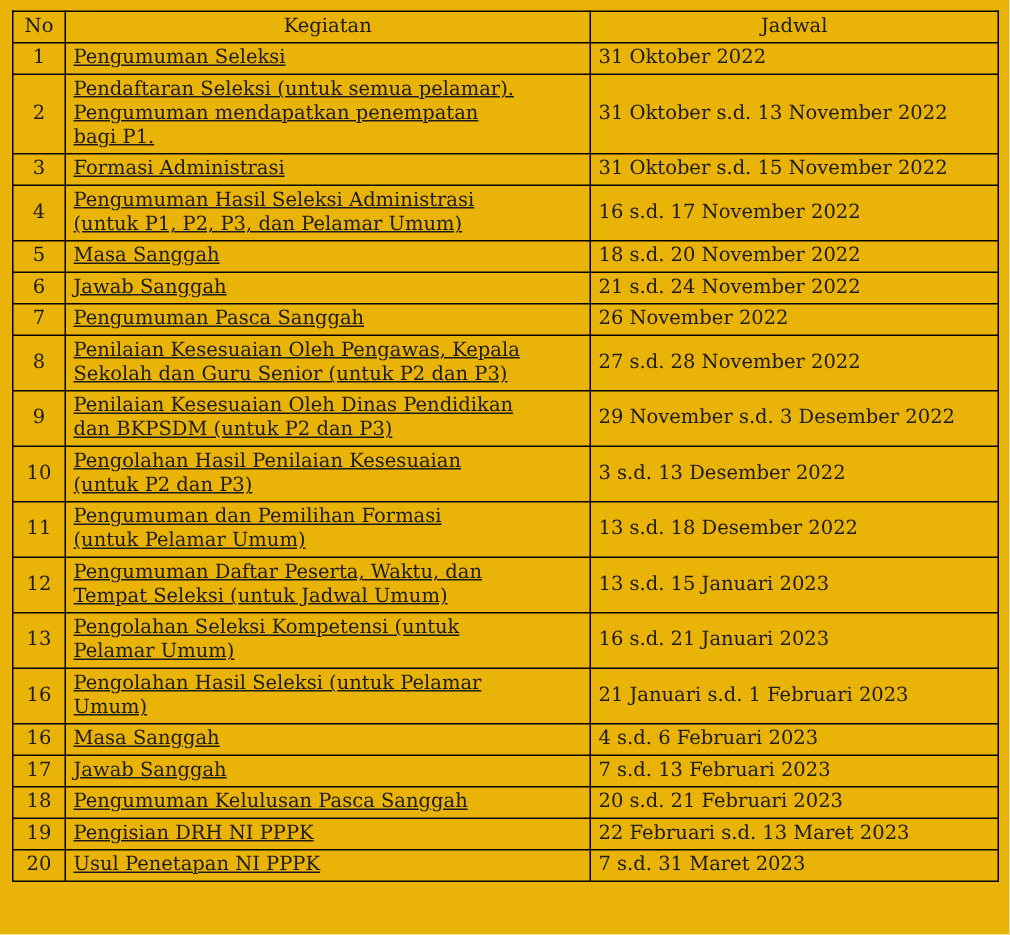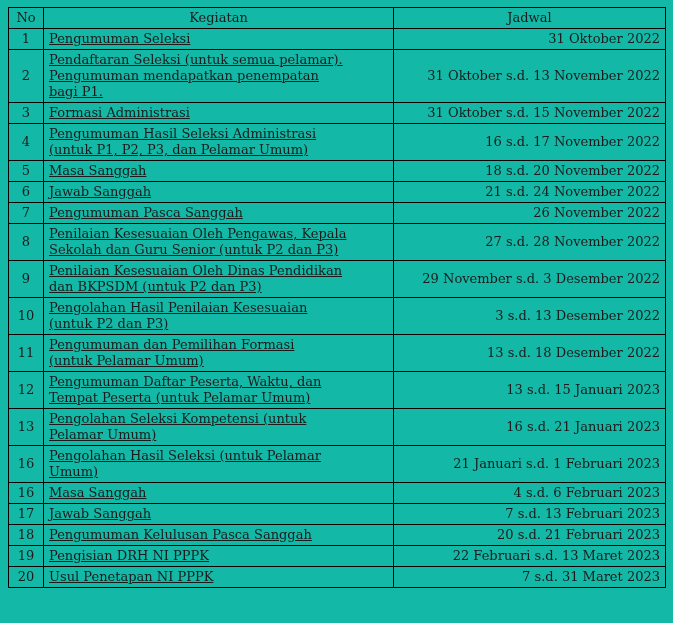--- a/index.html
+++ b/index.html
@@ -13,7 +13,7 @@
     height: 623px;
     box-sizing: border-box;
     padding: 7px 8px;
-    background: #14b8a6;
+    background: #eab308;
     font-family: "DejaVu Serif", "Liberation Serif", serif;
     color: #1c1c1c;
     overflow: hidden;

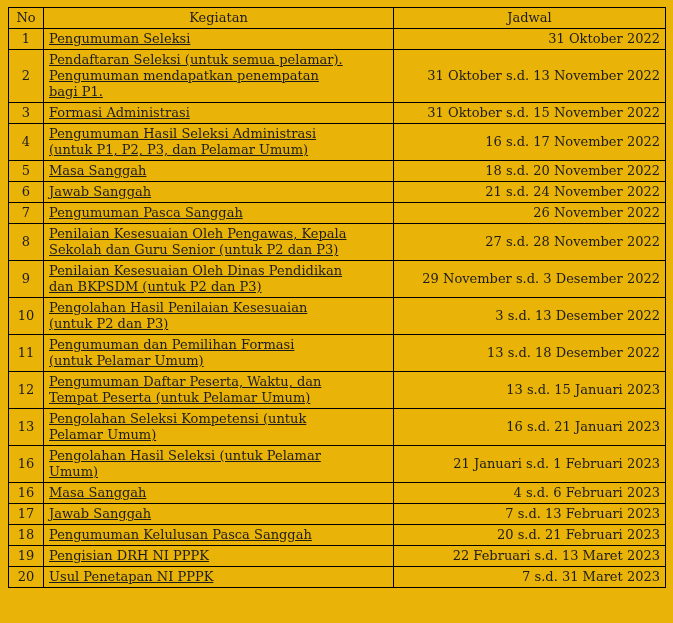--- a/index.html
+++ b/index.html
@@ -49,7 +49,7 @@
     text-decoration: underline;
   }
   td.c-jadwal {
-    text-align: right;
+    text-align: left;
   }
 </style>
 </head>

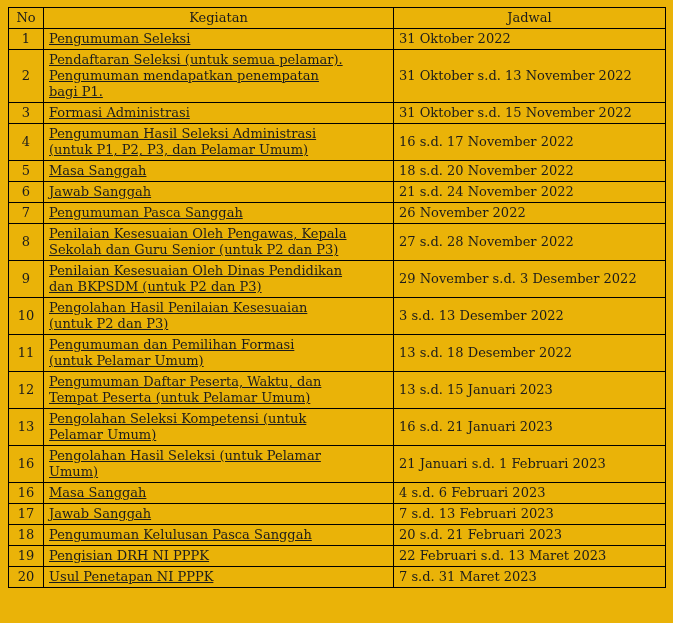--- a/index.html
+++ b/index.html
@@ -135,7 +135,7 @@
       <tr>
         <td class="c-no">12</td>
         <td class="c-kegiatan">Pengumuman Daftar Peserta, Waktu, dan
-Tempat Peserta (untuk Pelamar Umum)</td>
+Tempat Seleksi (untuk Jadwal Umum)</td>
         <td class="c-jadwal">13 s.d. 15 Januari 2023</td>
       </tr>
       <tr>

